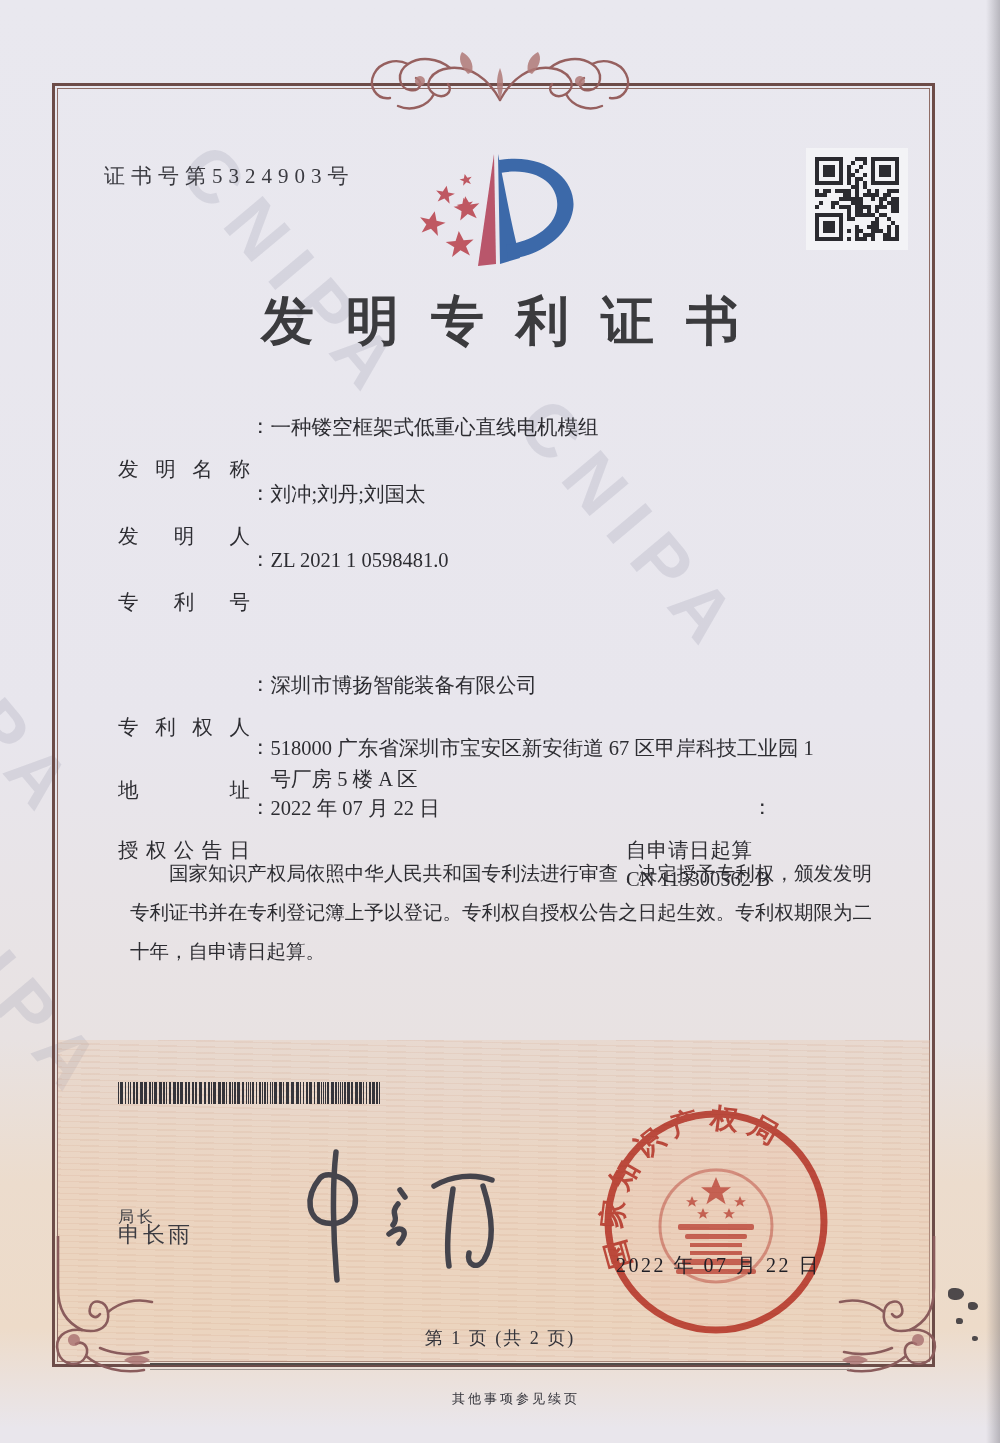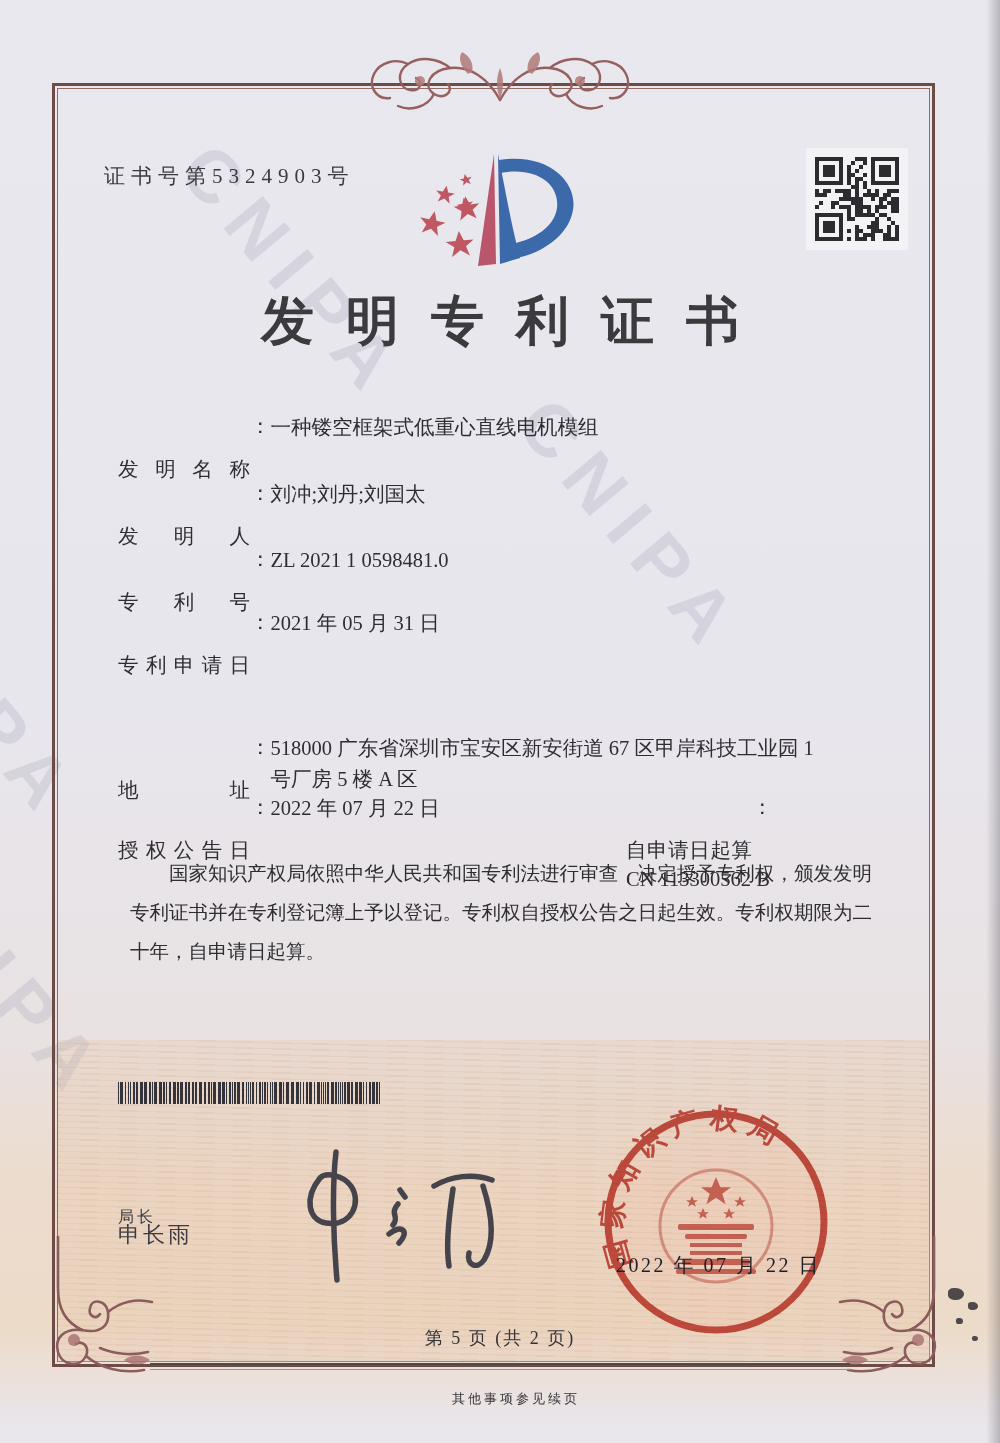--- a/index.html
+++ b/index.html
@@ -343,9 +343,6 @@
   <div class="field-row" style="top:545px;">
     <span class="flabel">专利号</span><span class="fcolon">：</span><span class="fvalue">ZL 2021 1 0598481.0</span>
   </div>
-  <div class="field-row" style="top:608px;">
-    <span class="flabel">专利申请日</span><span class="fcolon">：</span><span class="fvalue">2021 年 05 月 31 日</span>
-  </div>
   <div class="field-row" style="top:733px;">
     <span class="flabel">地址</span><span class="fcolon">：</span><span class="fvalue" style="max-width:545px;">518000 广东省深圳市宝安区新安街道 67 区甲岸科技工业园 1 号厂房 5 楼 A 区</span>
   </div>

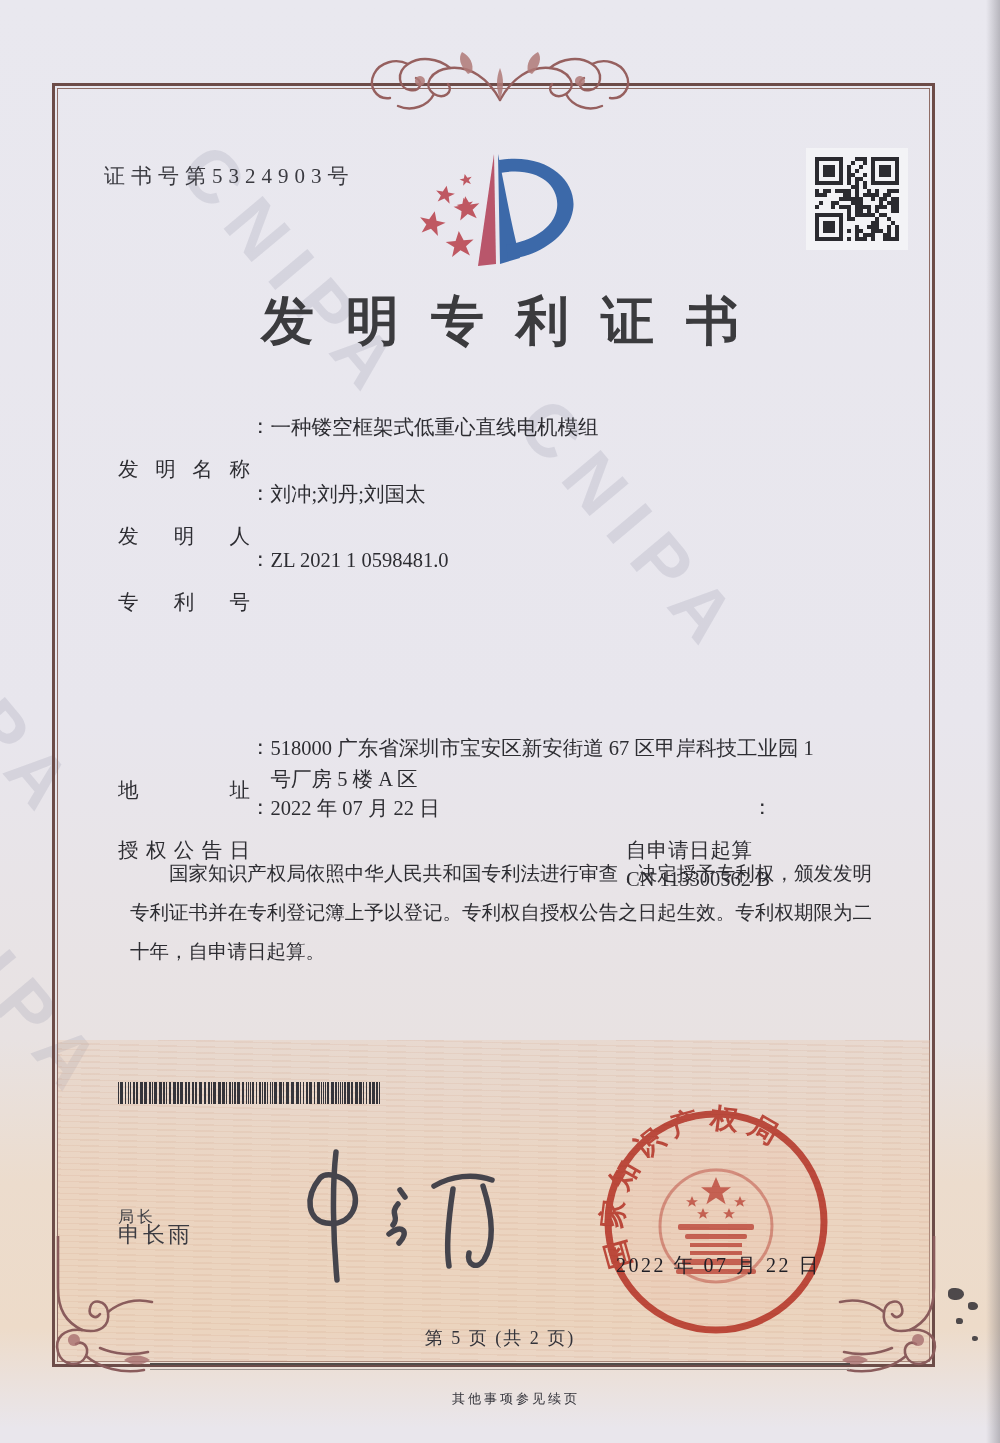--- a/index.html
+++ b/index.html
@@ -343,6 +343,9 @@
   <div class="field-row" style="top:545px;">
     <span class="flabel">专利号</span><span class="fcolon">：</span><span class="fvalue">ZL 2021 1 0598481.0</span>
   </div>
+  <div class="field-row" style="top:670px;">
+    <span class="flabel">专利权人</span><span class="fcolon">：</span><span class="fvalue">深圳市博扬智能装备有限公司</span>
+  </div>
   <div class="field-row" style="top:733px;">
     <span class="flabel">地址</span><span class="fcolon">：</span><span class="fvalue" style="max-width:545px;">518000 广东省深圳市宝安区新安街道 67 区甲岸科技工业园 1 号厂房 5 楼 A 区</span>
   </div>

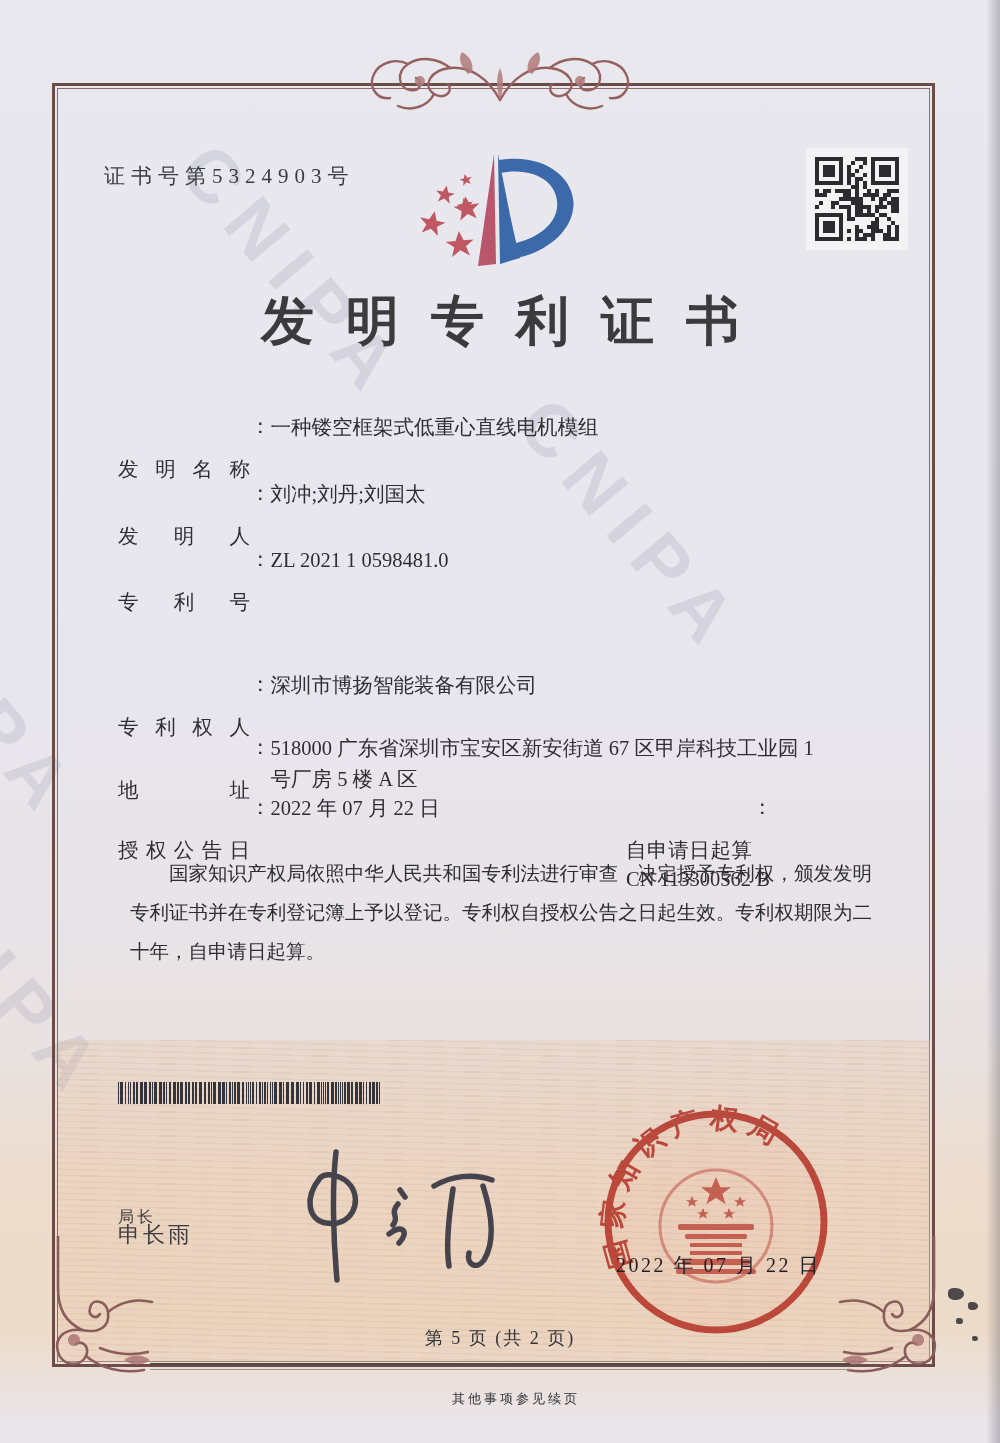--- a/index.html
+++ b/index.html
@@ -485,7 +485,7 @@
 
   <div class="seal-date">2022 年 07 月 22 日</div>
 
-  <div class="page-num">第 5 页 (共 2 页)</div>
+  <div class="page-num">第 1 页 (共 2 页)</div>
   <div class="bottom-rule"></div>
   <div class="continuation">其他事项参见续页</div>
 

